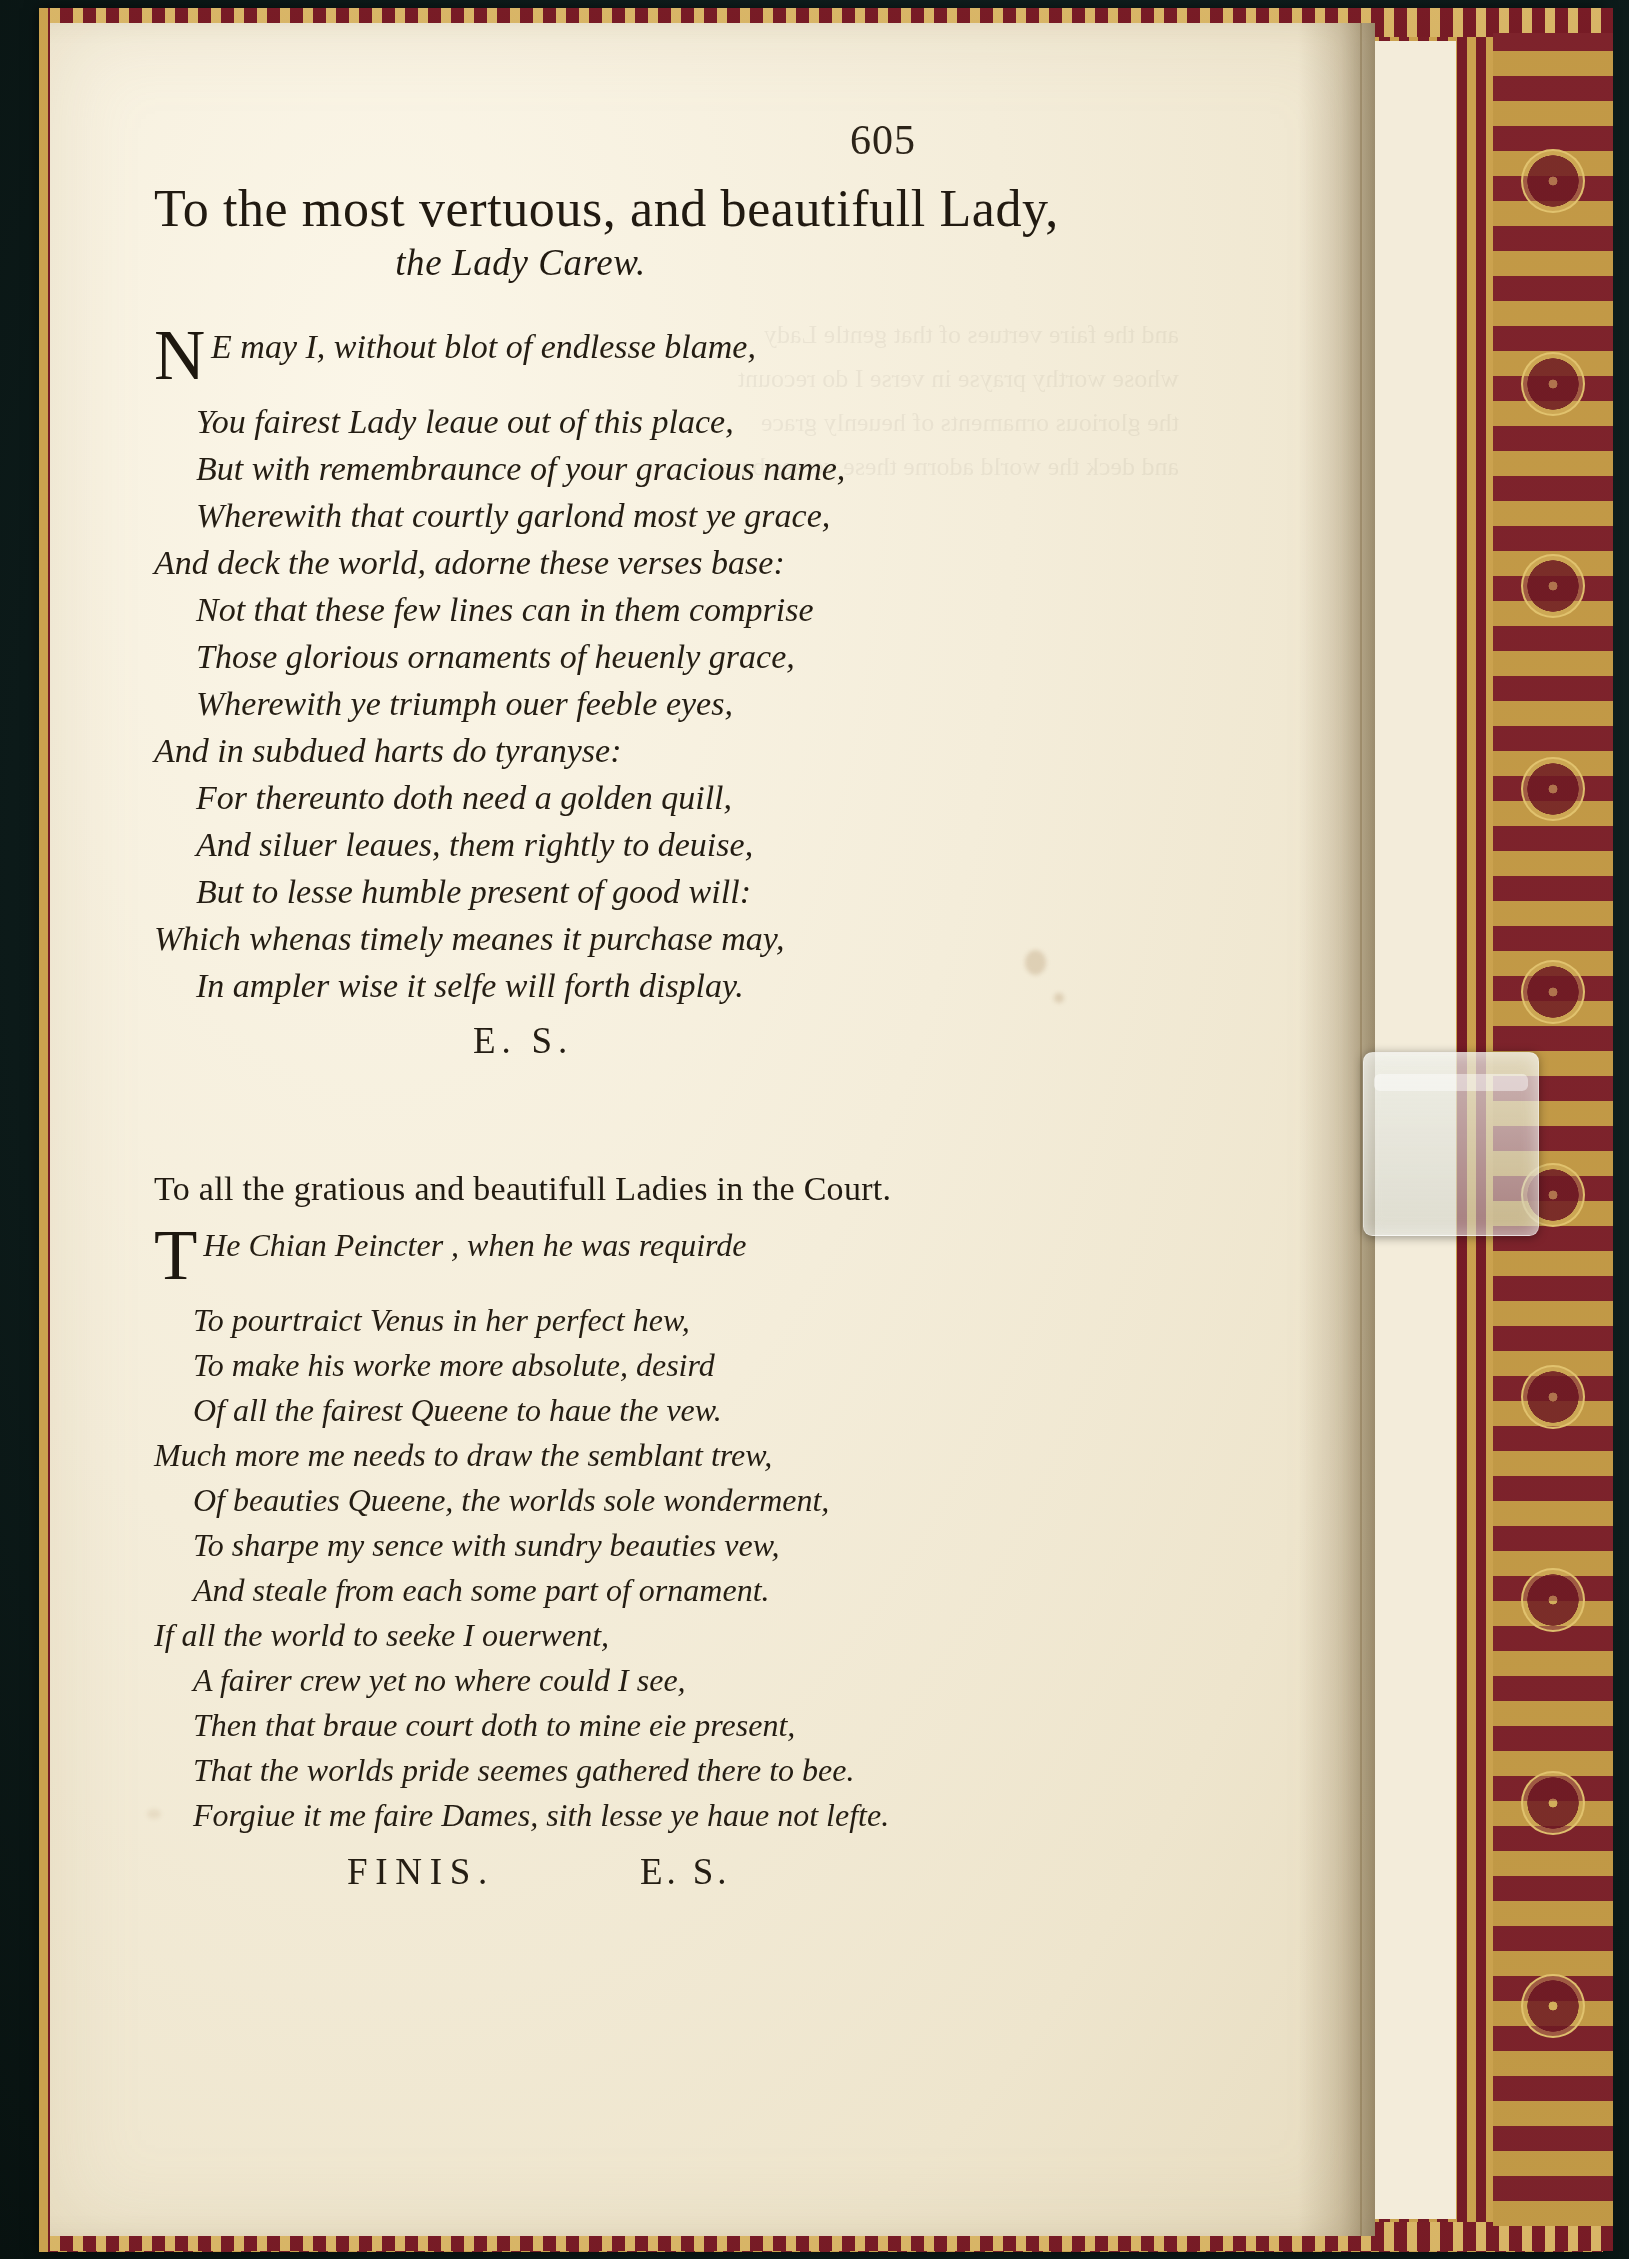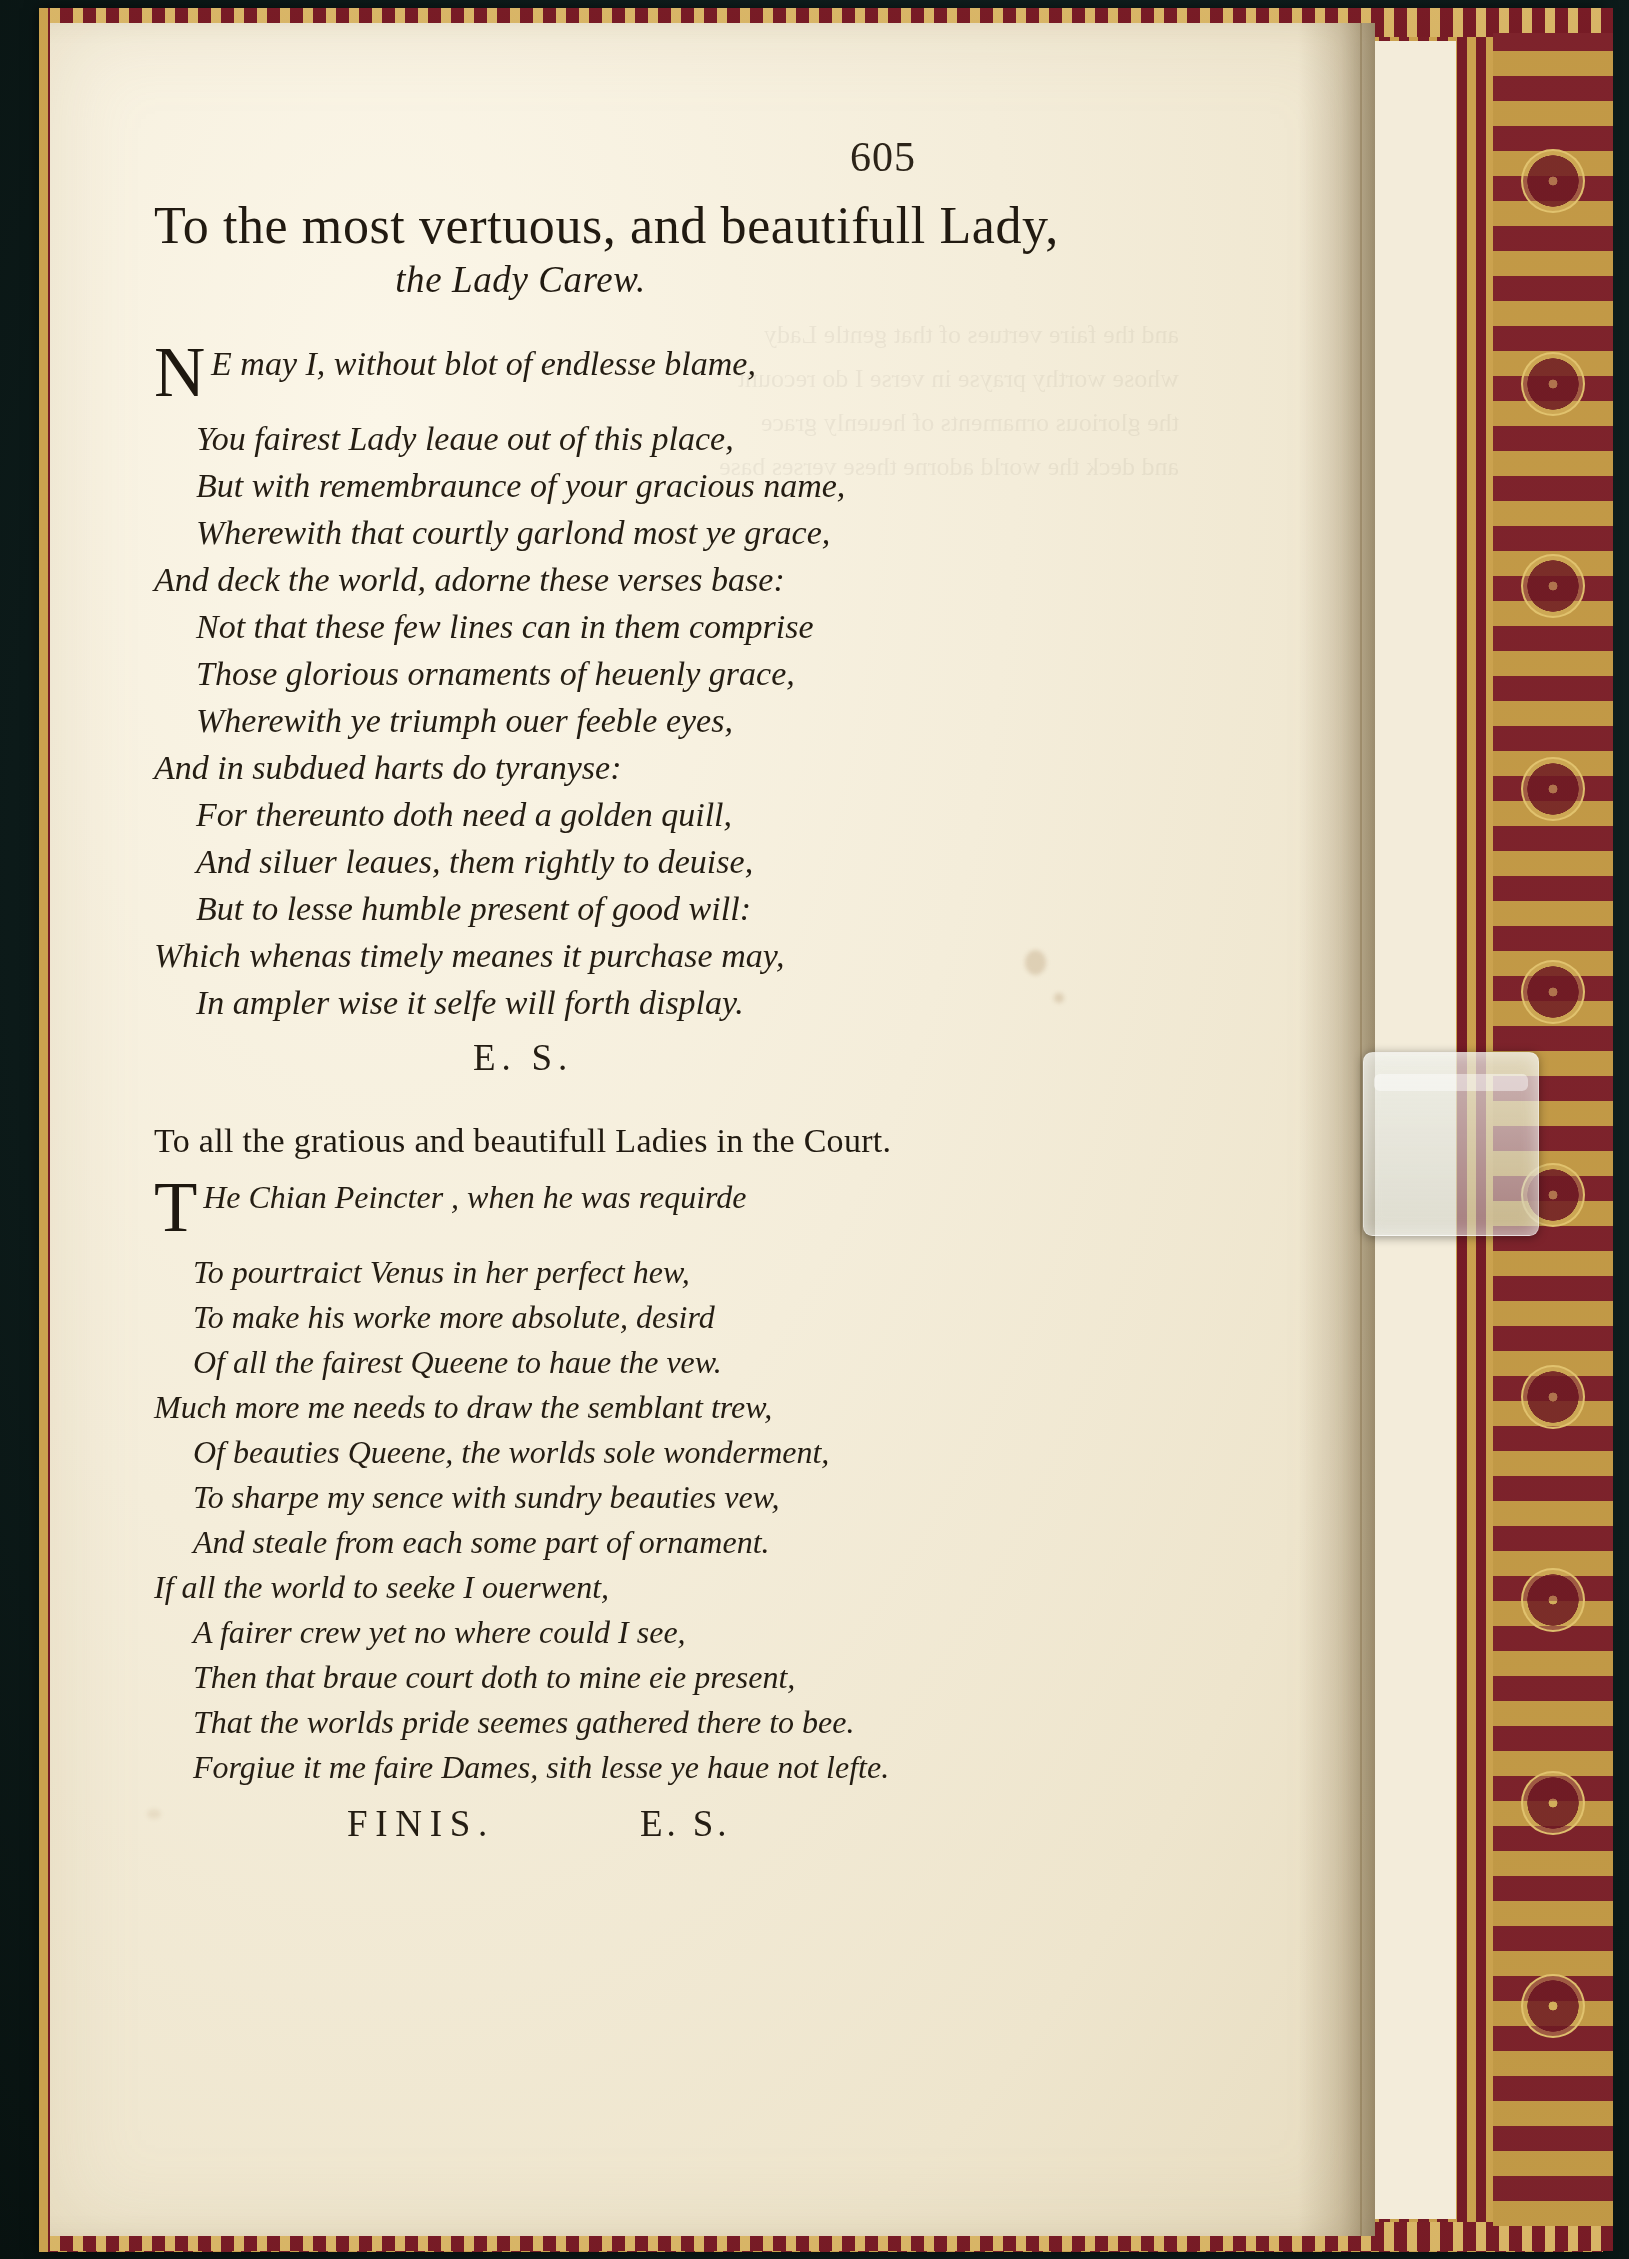--- a/index.html
+++ b/index.html
@@ -184,7 +184,7 @@
   .content {
     position: absolute;
     left: 104px;
-    top: 110px;
+    top: 93px;
     width: 1023px;
   }
   .folio {

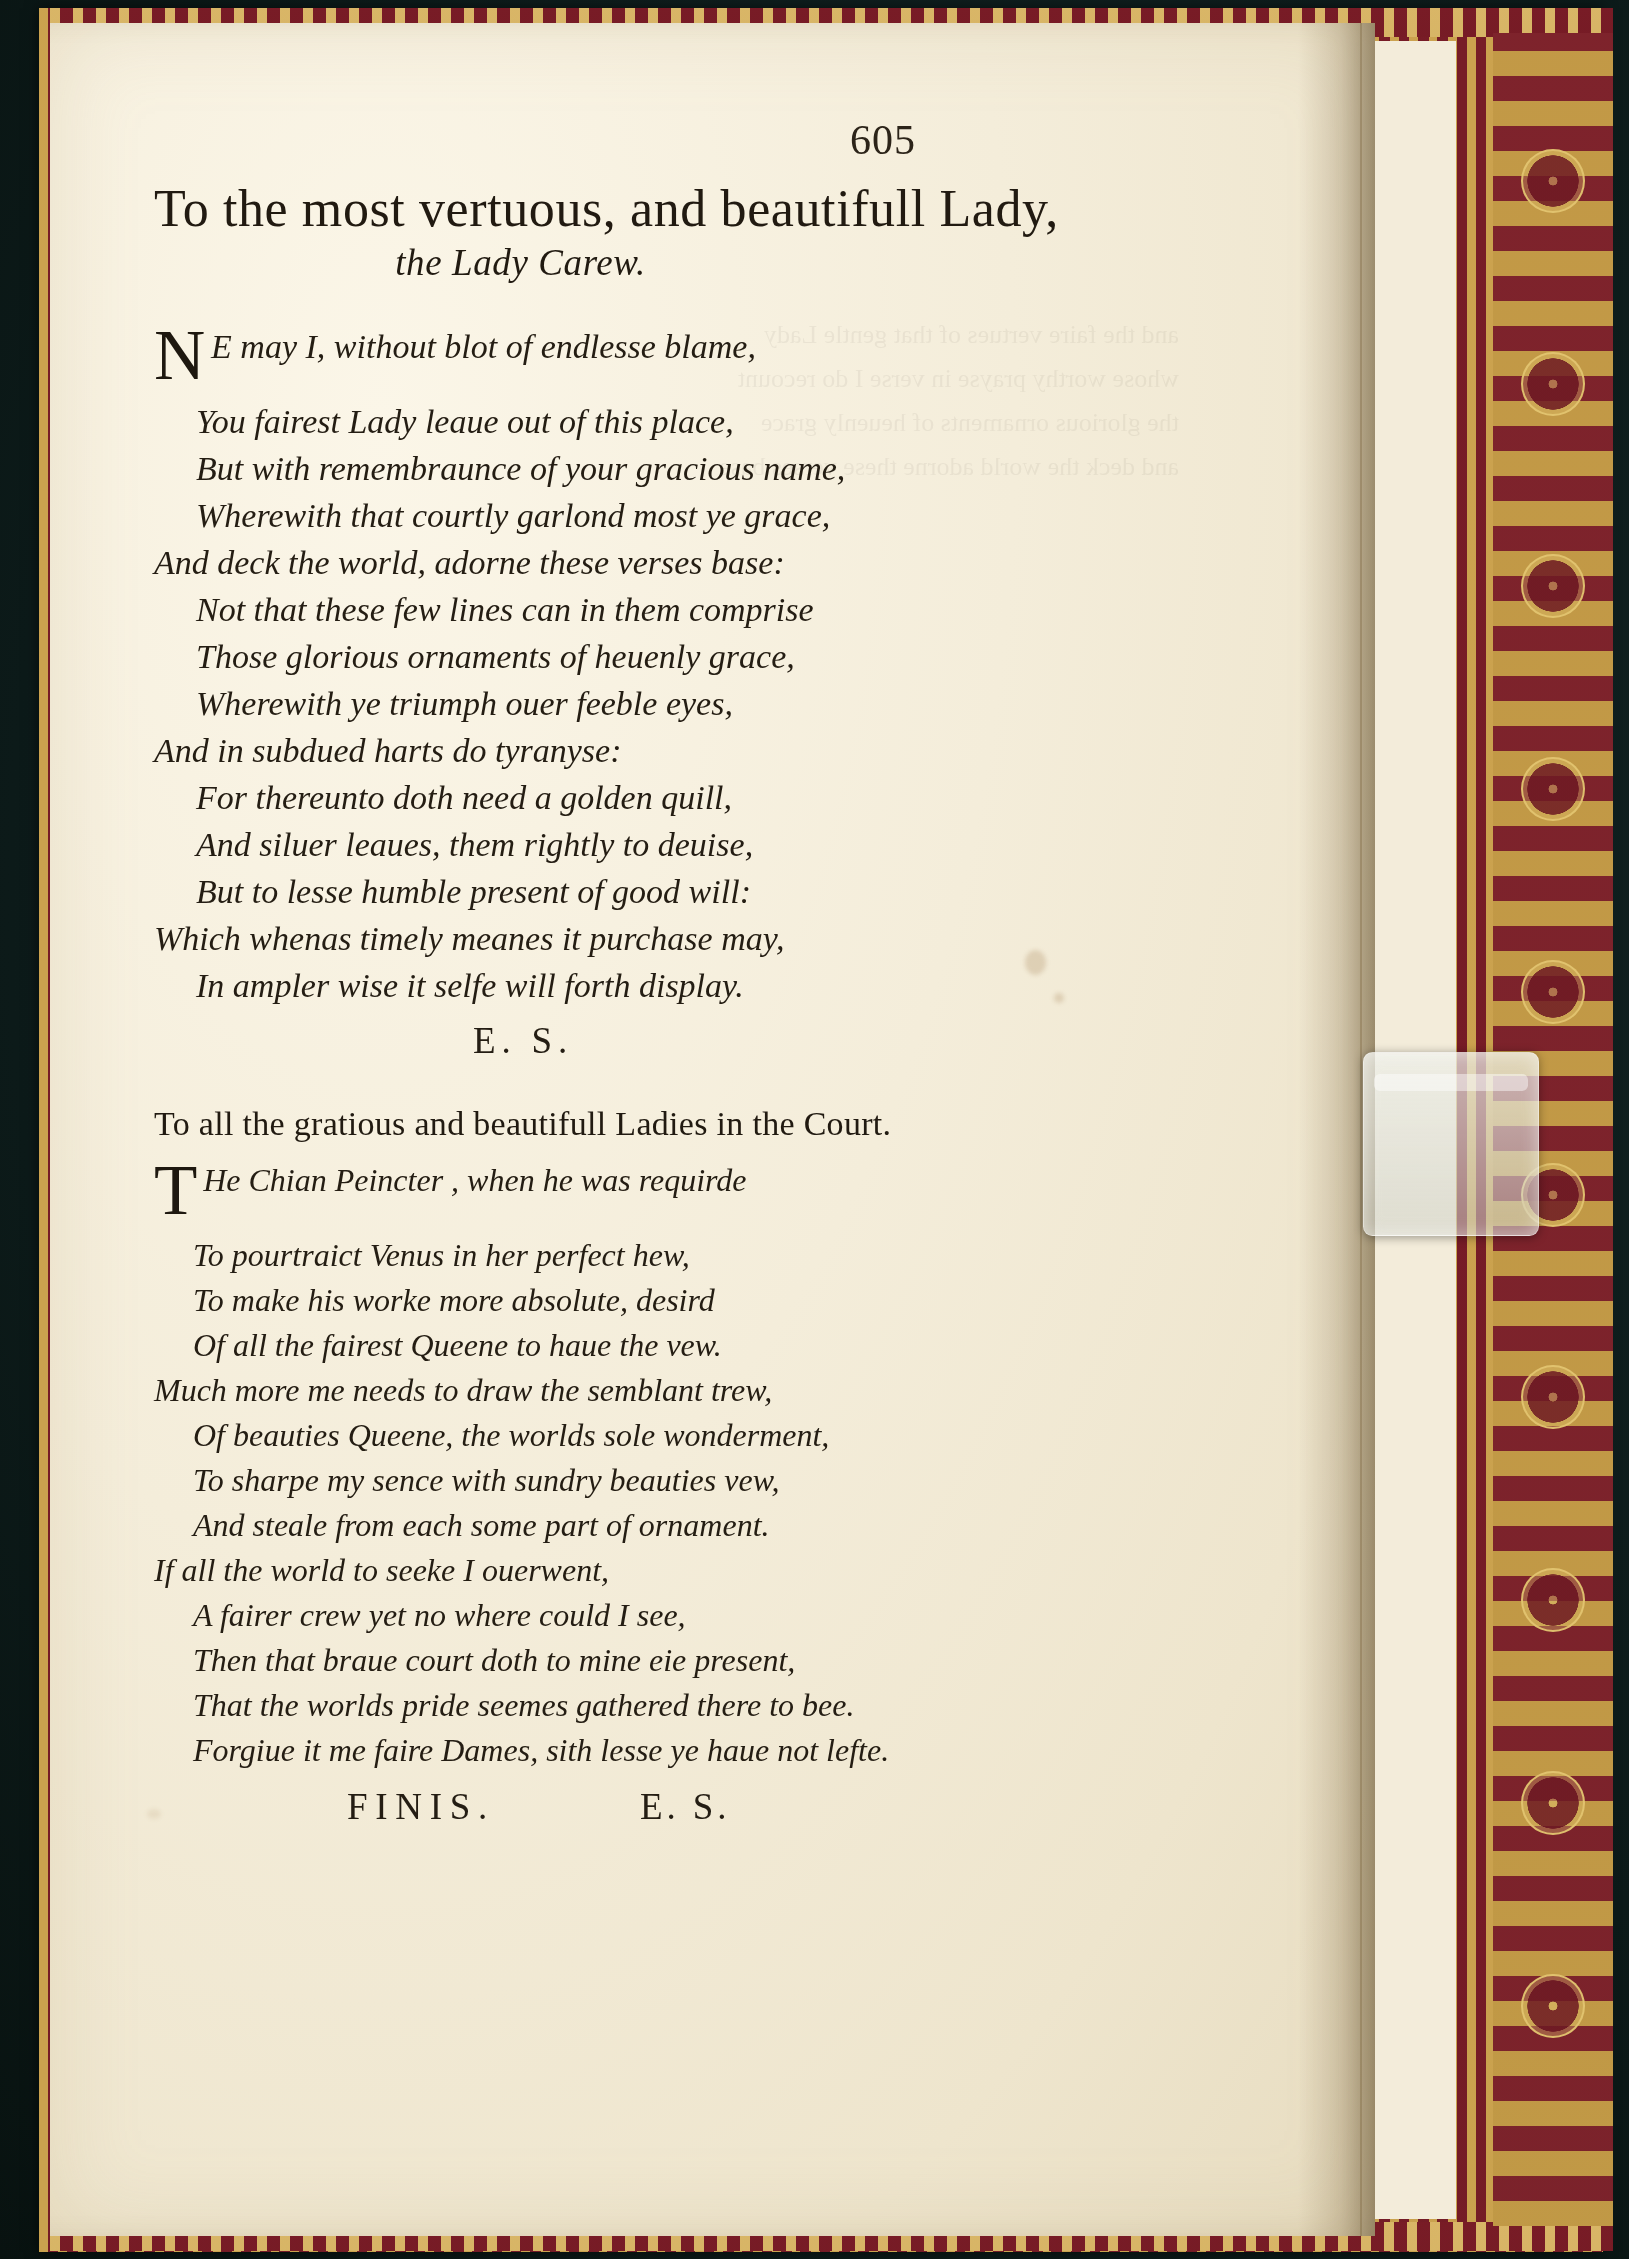--- a/index.html
+++ b/index.html
@@ -227,7 +227,7 @@
     letter-spacing: 5.8px;
     color: #241d13;
   }
-  .section2 { margin-top: 43px; }
+  .section2 { margin-top: 108px; }
   .heading2 {
     font-size: 34px;
     color: #211a11;

